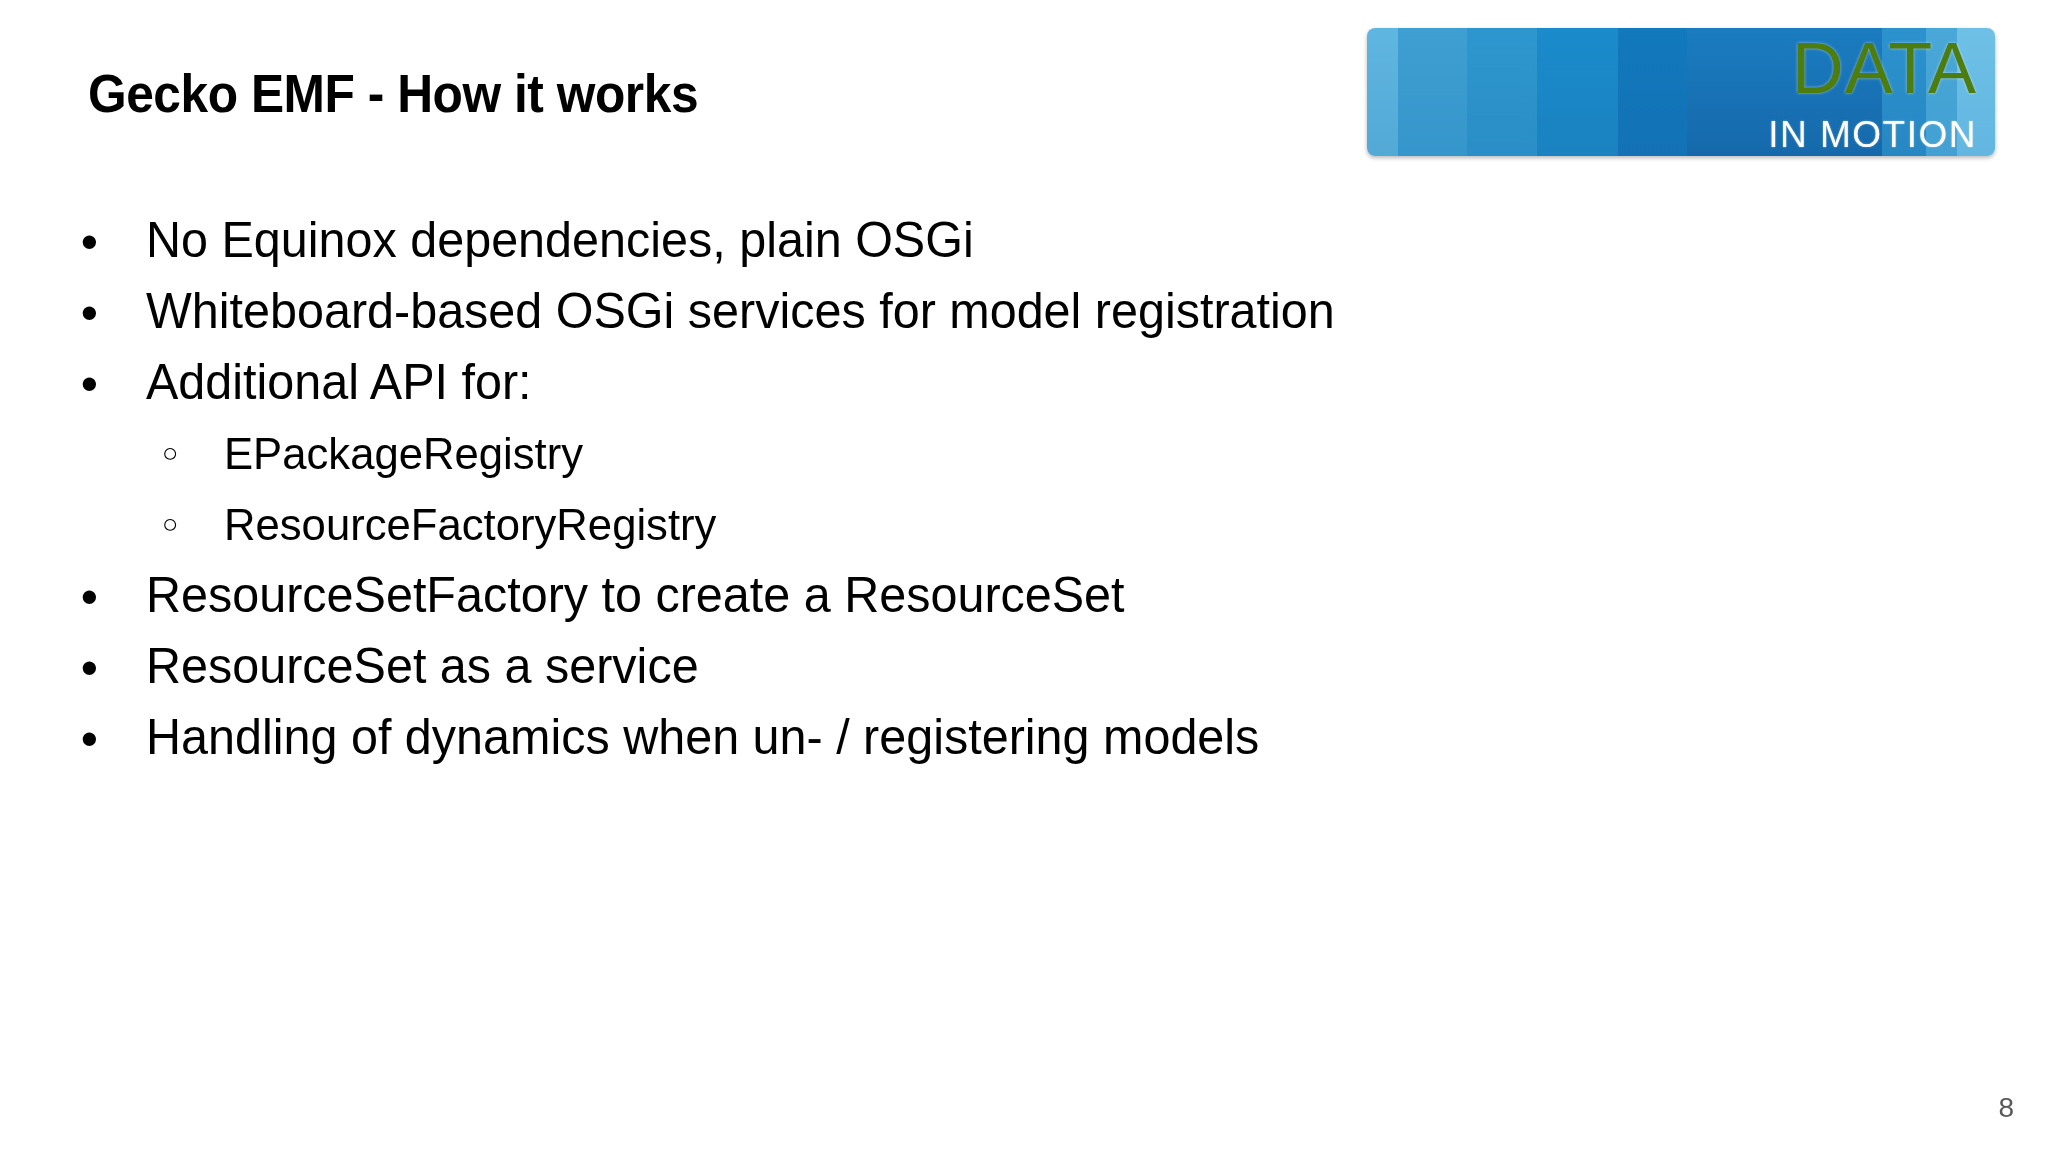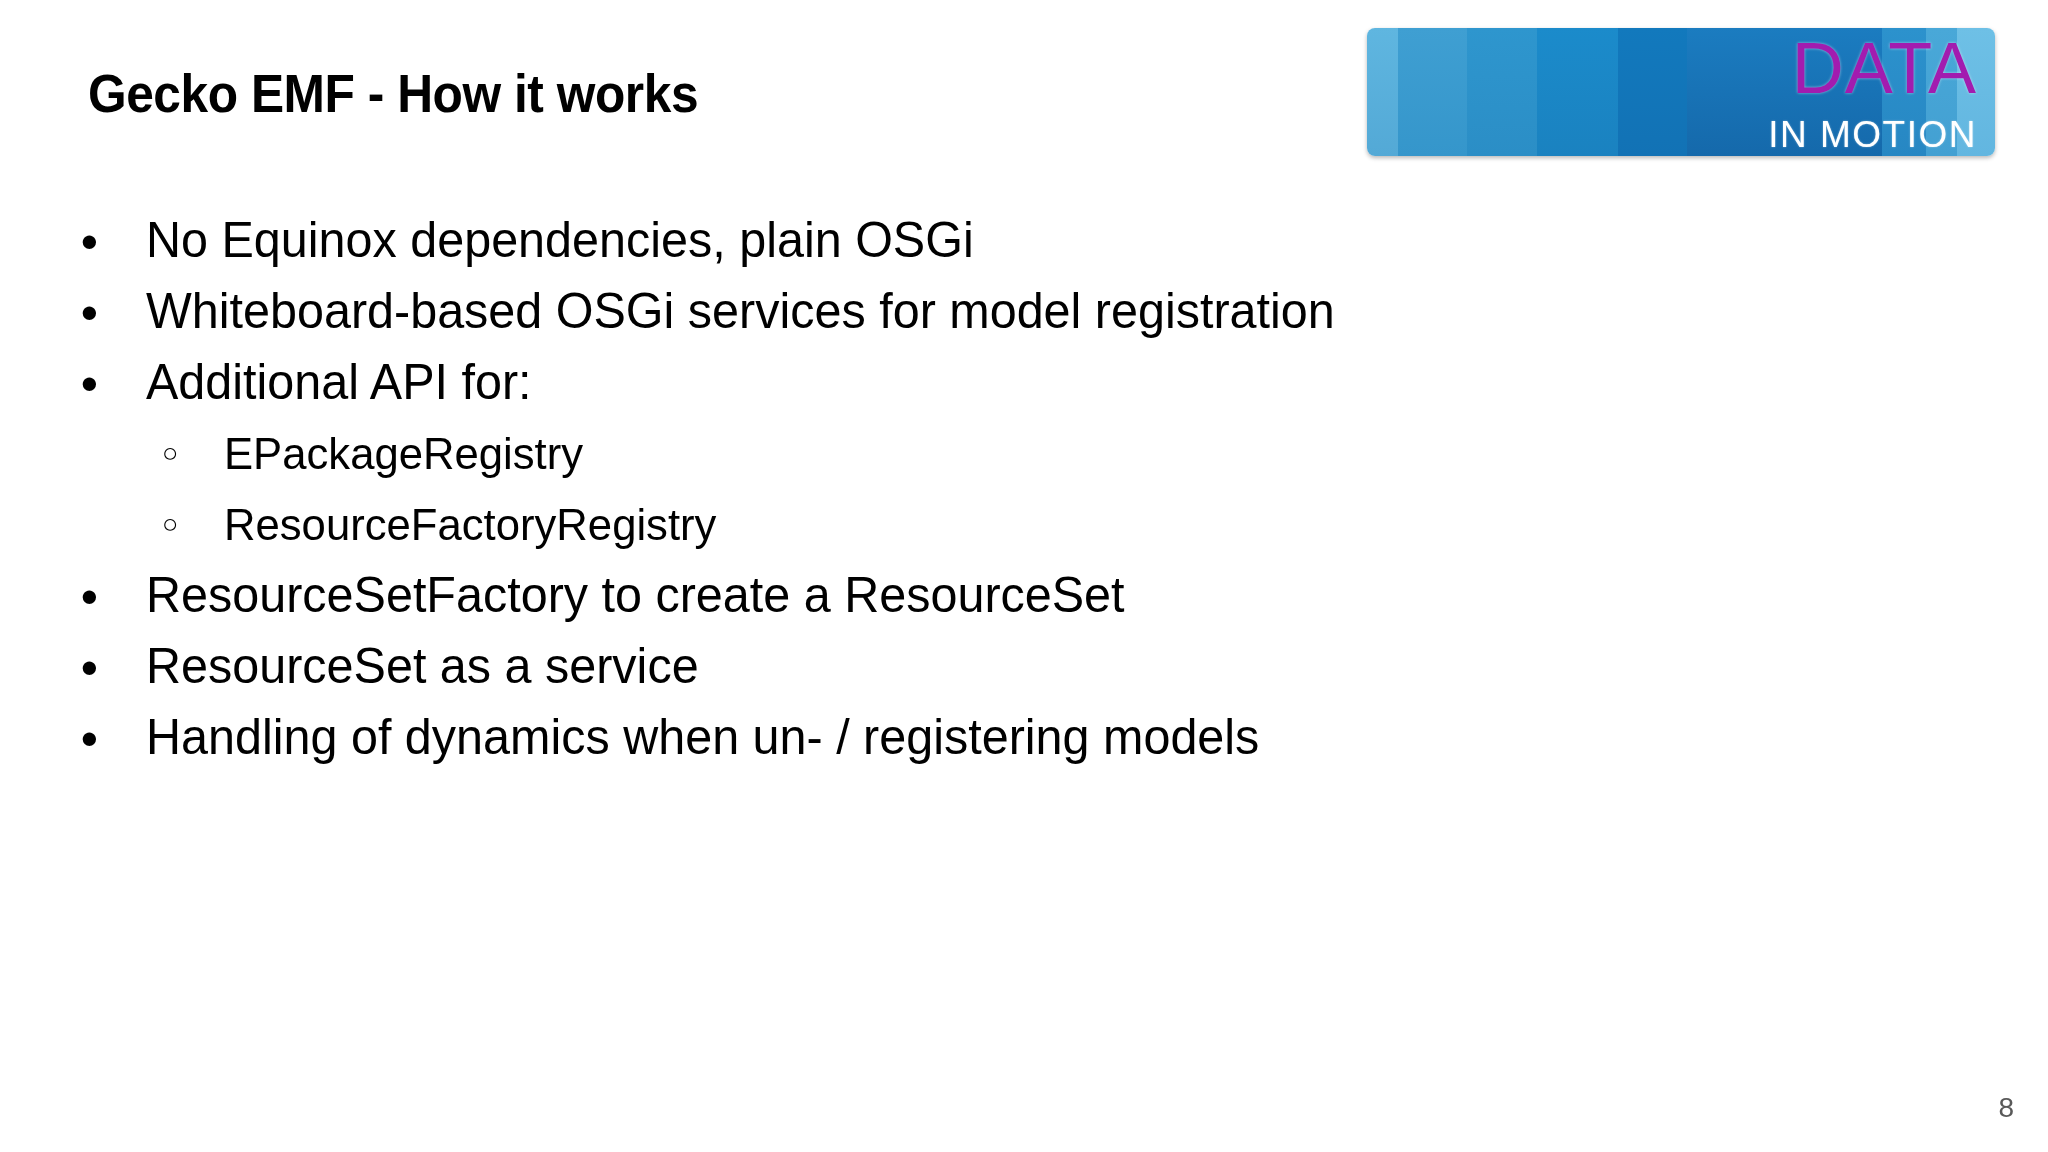--- a/index.html
+++ b/index.html
@@ -74,7 +74,7 @@
     font-size: 72px;
     font-weight: 300;
     letter-spacing: 1px;
-    color: #a21caf;
+    color: #4d7c0f;
     text-shadow: 0 0 3px rgba(255,255,255,0.55);
     display: block;
   }

